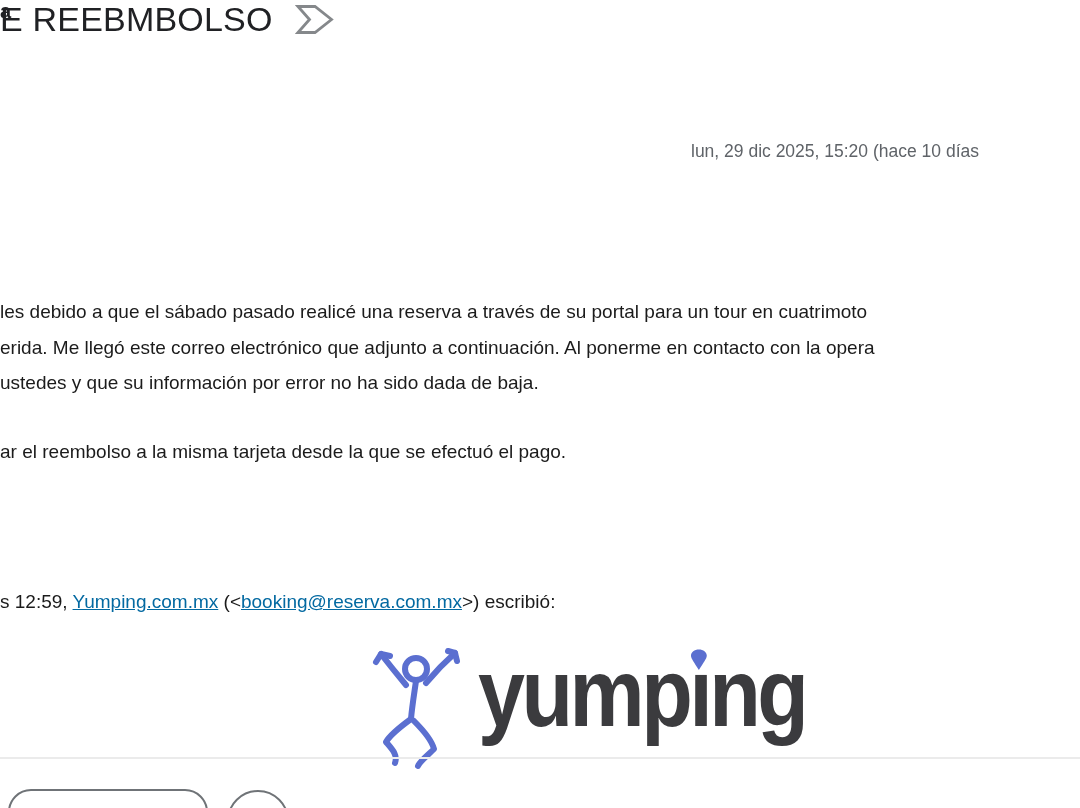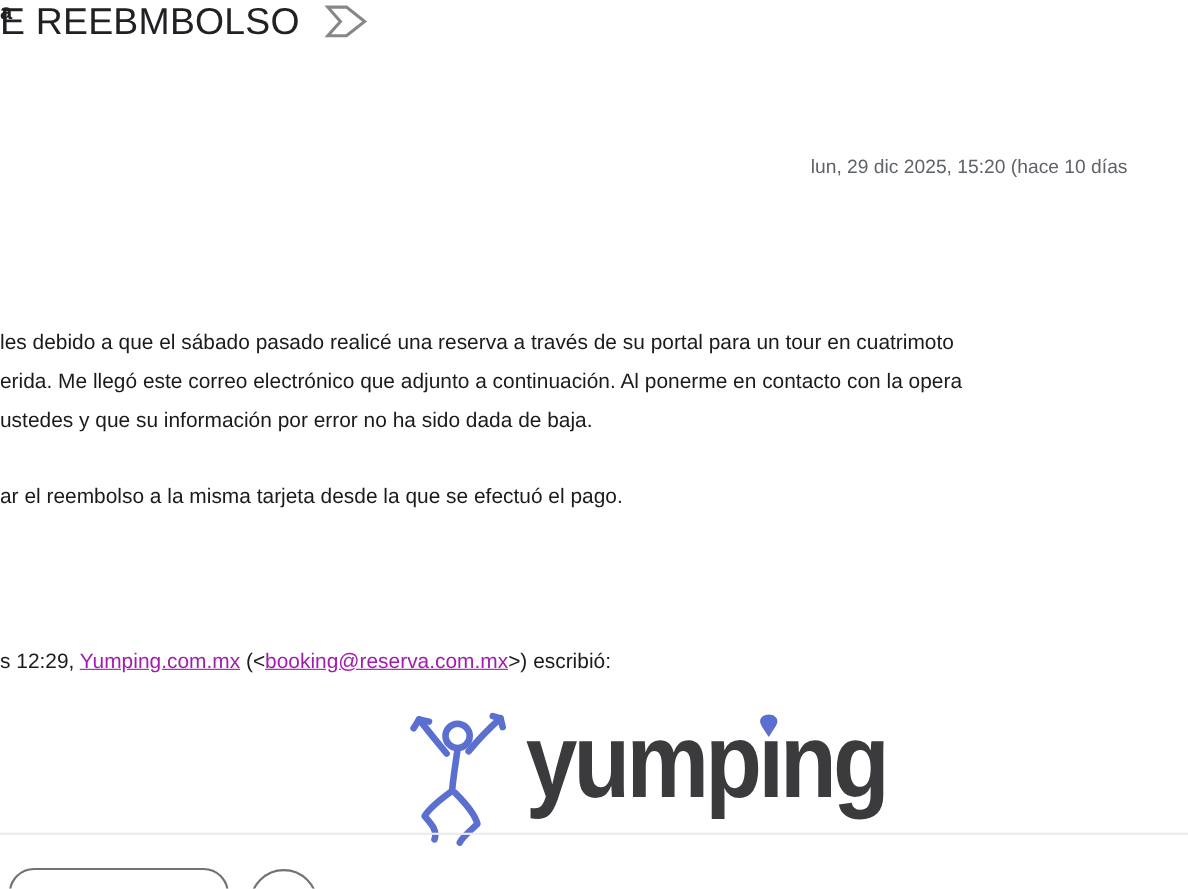--- a/index.html
+++ b/index.html
@@ -25,7 +25,7 @@
   .sender-name { font-size:20px; font-weight:bold; color:#202124; }
   .sender-addr { font-size:17.5px; color:#5f6368; margin-left:7px; }
   .date-text {
-    position:absolute; left:737px; top:141px;
+    position:absolute; left:691px; top:141px;
     font-size:17.5px; color:#5f6368; white-space:nowrap;
   }
 

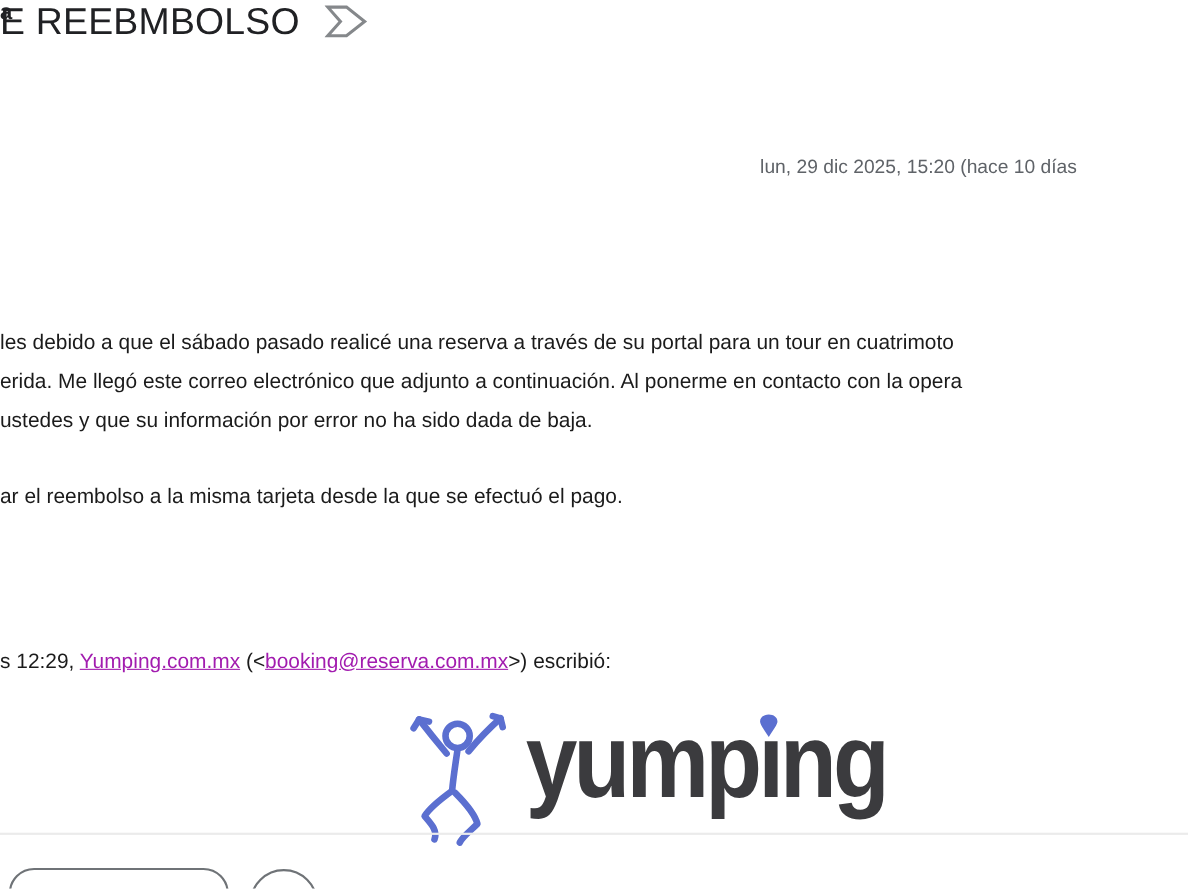--- a/index.html
+++ b/index.html
@@ -97,7 +97,7 @@
   <div class="body-line" style="top:434px">ar el reembolso a la misma tarjeta desde la que se efectuó el pago.</div>
 
   <div class="attr-line">
-    <span>s 12:29, </span><a class="quote-link">Yumping.com.mx</a><span> (&lt;</span><a class="quote-link">booking@reserva.com.mx</a><span>&gt;) escribió:</span>
+    <span>s 12:59, </span><a class="quote-link">Yumping.com.mx</a><span> (&lt;</span><a class="quote-link">booking@reserva.com.mx</a><span>&gt;) escribió:</span>
   </div>
 
   <div class="logo-figure">

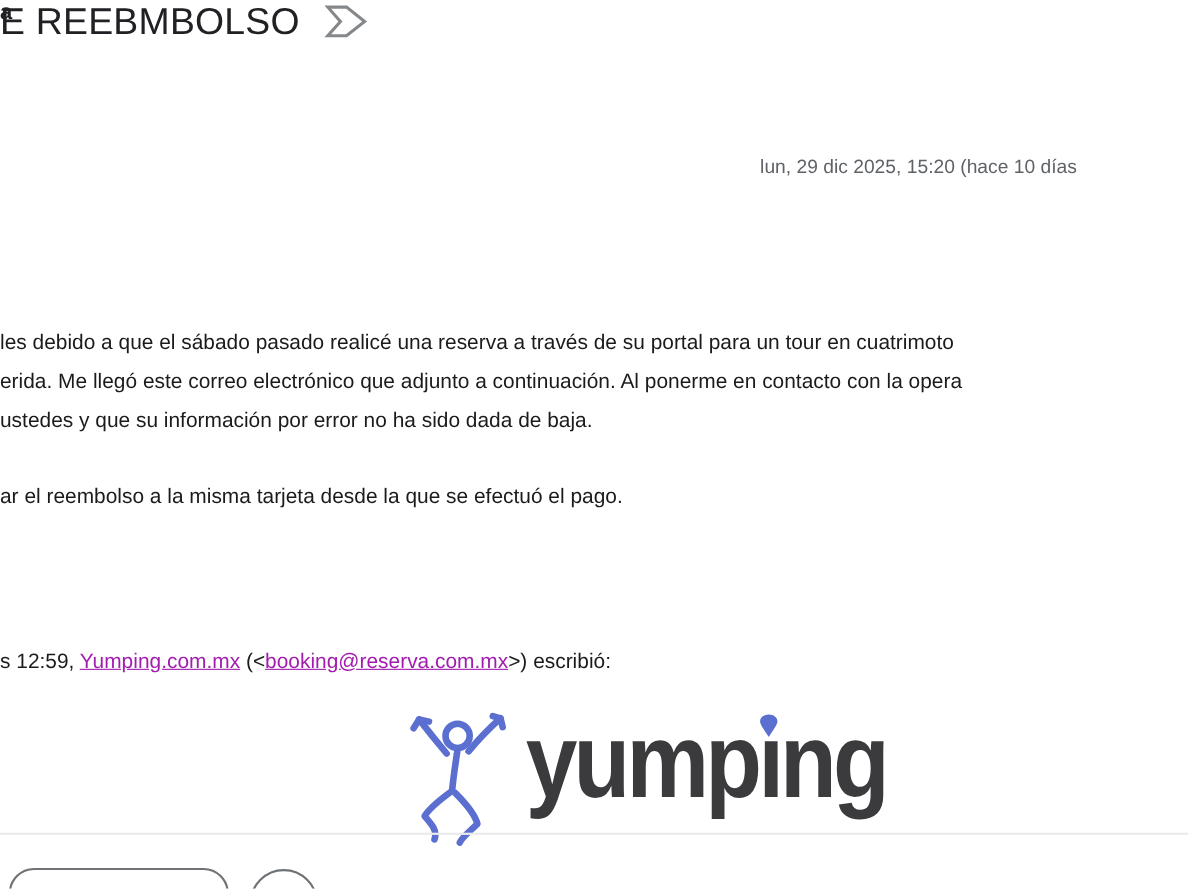--- a/index.html
+++ b/index.html
@@ -40,7 +40,7 @@
     font-size:19px; line-height:35px; color:#1b1b1b; white-space:nowrap;
   }
   .attr-line a, .quote-link {
-    color:#a21caf; text-decoration:underline; cursor:pointer;
+    color:#0369a1; text-decoration:underline; cursor:pointer;
   }
 
   

